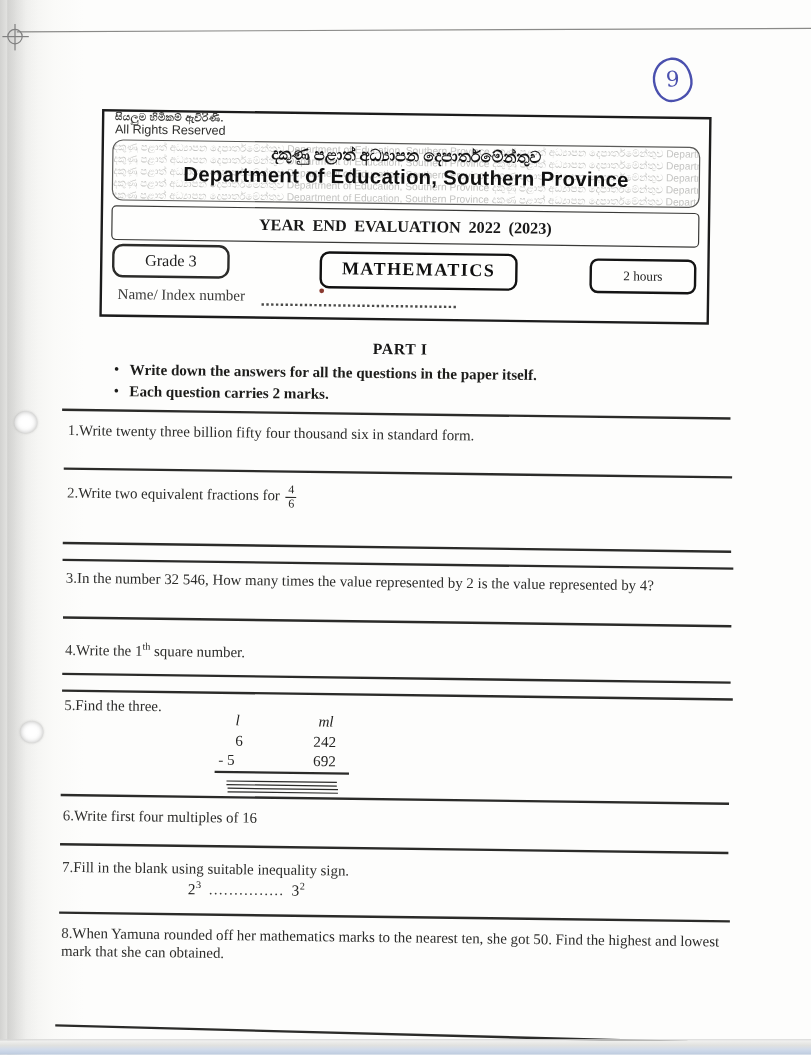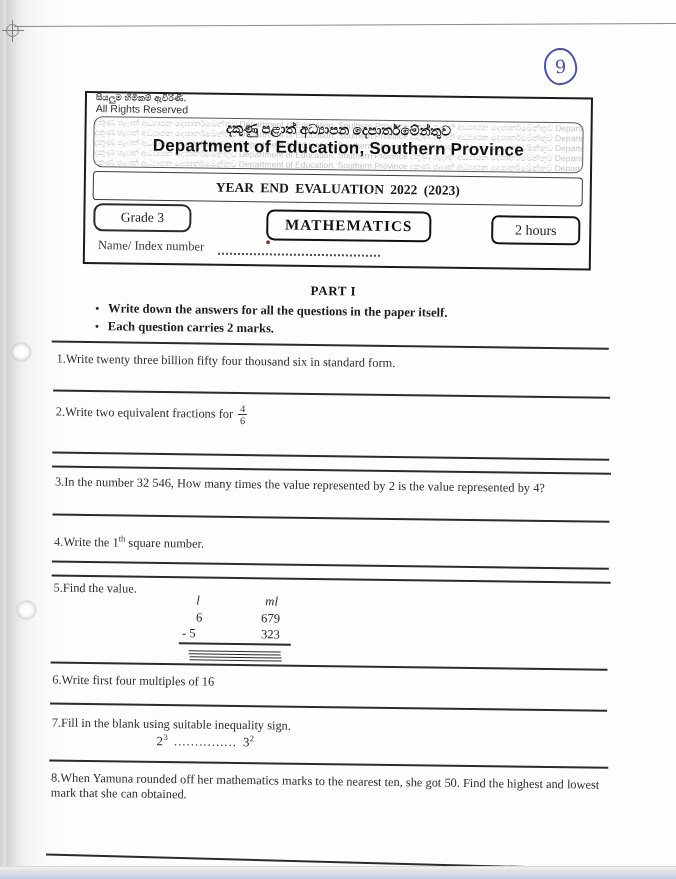--- a/index.html
+++ b/index.html
@@ -53,7 +53,7 @@
   .subject-box{ left:268px; top:207px; width:165px; height:31px; border:2.8px solid #111; border-radius:8px; display:flex; align-items:center; justify-content:center; }
   .subject-box span{ font-weight:bold; font-size:15px; letter-spacing:1.2px; color:#101010; }
   .hours-box{ left:493px; top:210px; width:89px; height:29px; border:2.4px solid #141414; border-radius:7px; display:flex; align-items:center; justify-content:center; }
-  .hours-box span{ font-size:14px; color:#1c1c1c; }
+  .hours-box span{ font-size:11px; color:#1c1c1c; }
 
   .name-label{ left:100px; top:238px; font-size:12.5px; color:#3a3a38; }
   .name-dots{ left:220px; top:243px; width:162px; height:10px; border-bottom:2px dotted #4a4a48; }

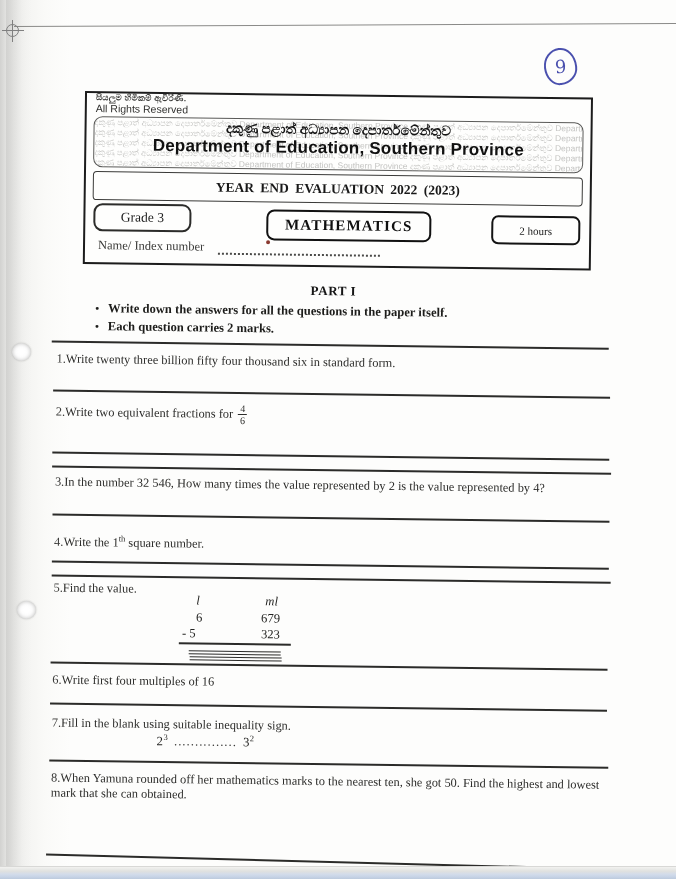--- a/index.html
+++ b/index.html
@@ -178,7 +178,7 @@
 
   <div class="q" style="left:60px; top:531px;"><span class="qno">4.</span><span>Write the 1</span><sup>th</sup><span> square number.</span></div>
 
-  <div class="q" style="left:60px; top:581px;"><span class="qno">5.</span><span>Find the value.</span></div>
+  <div class="q" style="left:60px; top:581px;"><span class="qno">5.</span><span>Find the three.</span></div>
 
   <div class="tcell titalic" style="left:203px; top:592px;">l</div>
   <div class="tcell titalic" style="left:272px; top:592px;">ml</div>

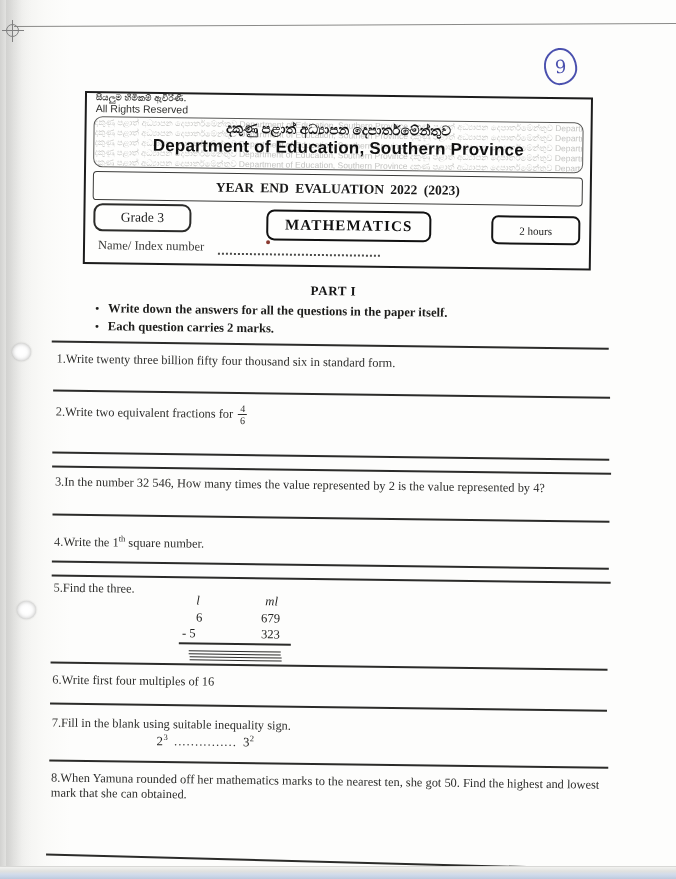--- a/index.html
+++ b/index.html
@@ -183,7 +183,7 @@
   <div class="tcell titalic" style="left:203px; top:592px;">l</div>
   <div class="tcell titalic" style="left:272px; top:592px;">ml</div>
   <div class="tcell" style="left:203px; top:609px;">6</div>
-  <div class="tcell" style="left:268px; top:609px;">679</div>
+  <div class="tcell" style="left:268px; top:609px;">242</div>
   <div class="tcell" style="left:189px; top:625px;">- 5</div>
   <div class="tcell" style="left:268px; top:625px;">323</div>
   <div class="rule" style="left:186px; top:641px; width:112px; height:1.6px;"></div>

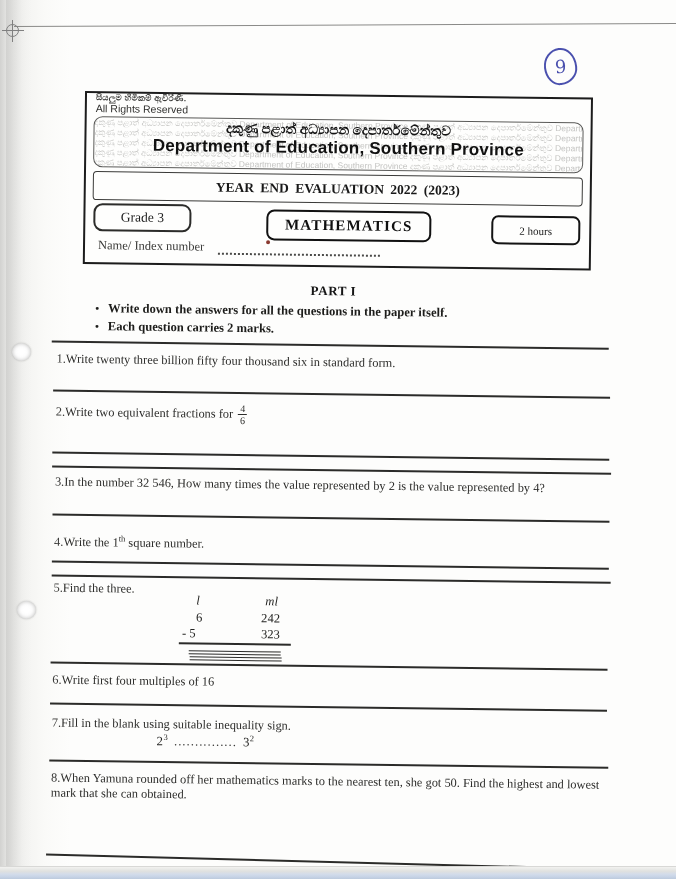--- a/index.html
+++ b/index.html
@@ -185,7 +185,7 @@
   <div class="tcell" style="left:203px; top:609px;">6</div>
   <div class="tcell" style="left:268px; top:609px;">242</div>
   <div class="tcell" style="left:189px; top:625px;">- 5</div>
-  <div class="tcell" style="left:268px; top:625px;">323</div>
+  <div class="tcell" style="left:268px; top:625px;">692</div>
   <div class="rule" style="left:186px; top:641px; width:112px; height:1.6px;"></div>
   <div class="rule" style="left:196px; top:649px; width:92px; height:1.1px;"></div>
   <div class="rule" style="left:196px; top:652px; width:92px; height:1.1px;"></div>

